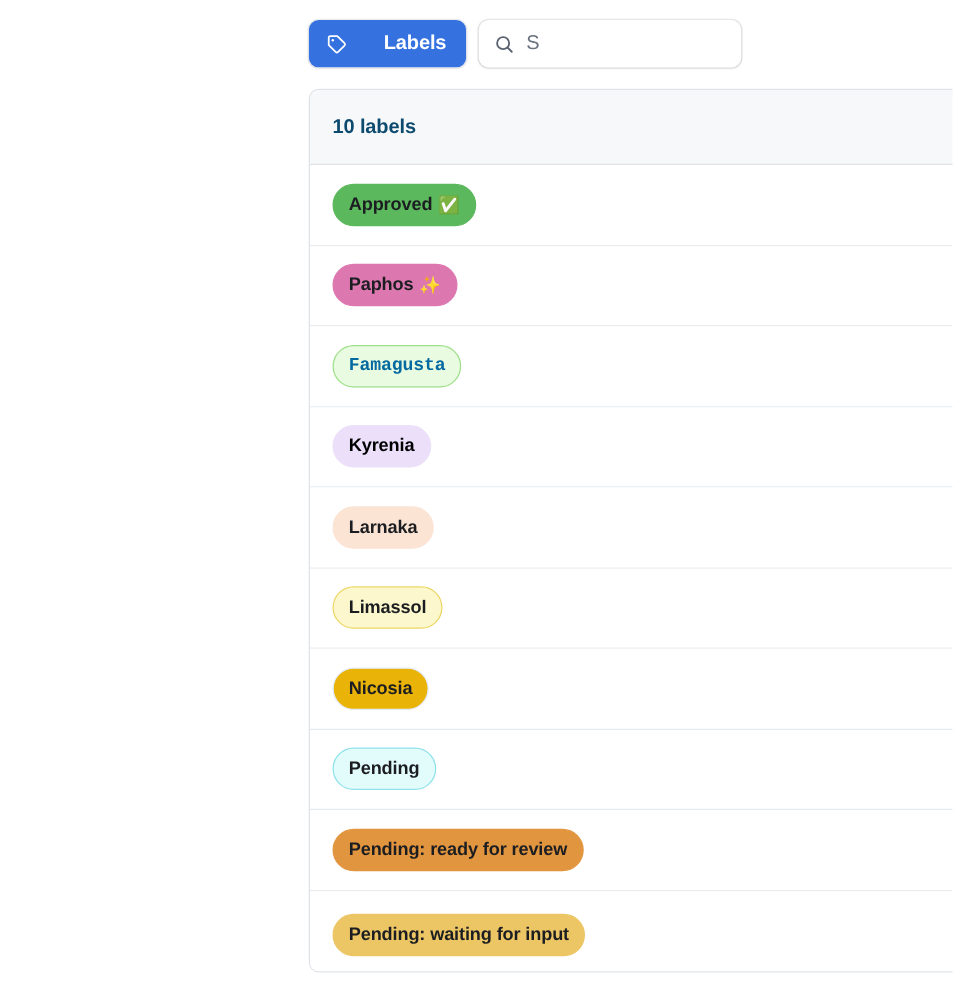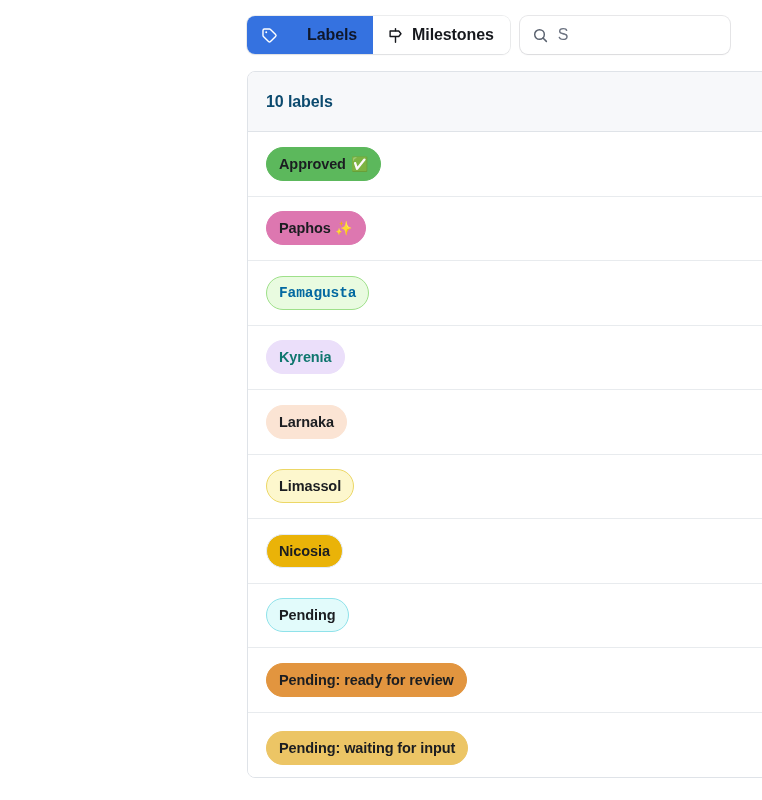--- a/index.html
+++ b/index.html
@@ -56,7 +56,7 @@
   }
   .seg-btn.active {
     background: #3572e0;
-    color: #0f172a;
+    color: #ffffff;
     gap: 29px;
   }
   .seg-btn .ico { display: flex; align-items: center; }

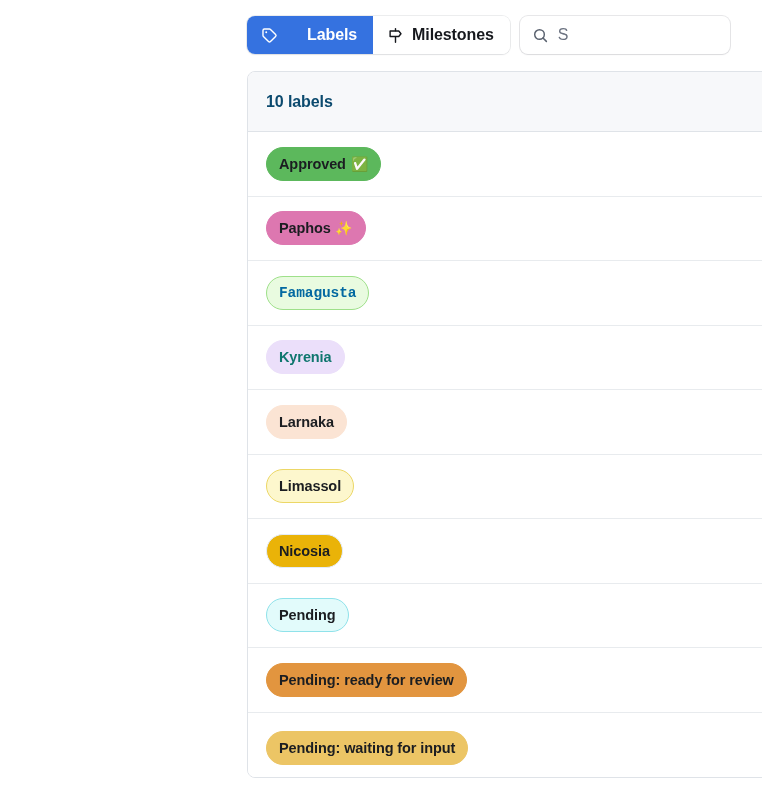--- a/index.html
+++ b/index.html
@@ -152,16 +152,6 @@
         <span>Labels</span>
       </button>
 
-      <button class="seg-btn">
-        <span class="ico">
-          <svg width="17" height="17" viewBox="0 0 24 24" fill="none" stroke="#16181d" stroke-width="2" stroke-linecap="round" stroke-linejoin="round">
-            <path d="M12 2.3v3"></path>
-            <path d="M12 13.6v8.1"></path>
-            <path d="M4.4 5.7h12.2l3.1 3.9-3.1 3.9H4.4z"></path>
-          </svg>
-        </span>
-        <span>Milestones</span>
-      </button>
 
     </div>
 

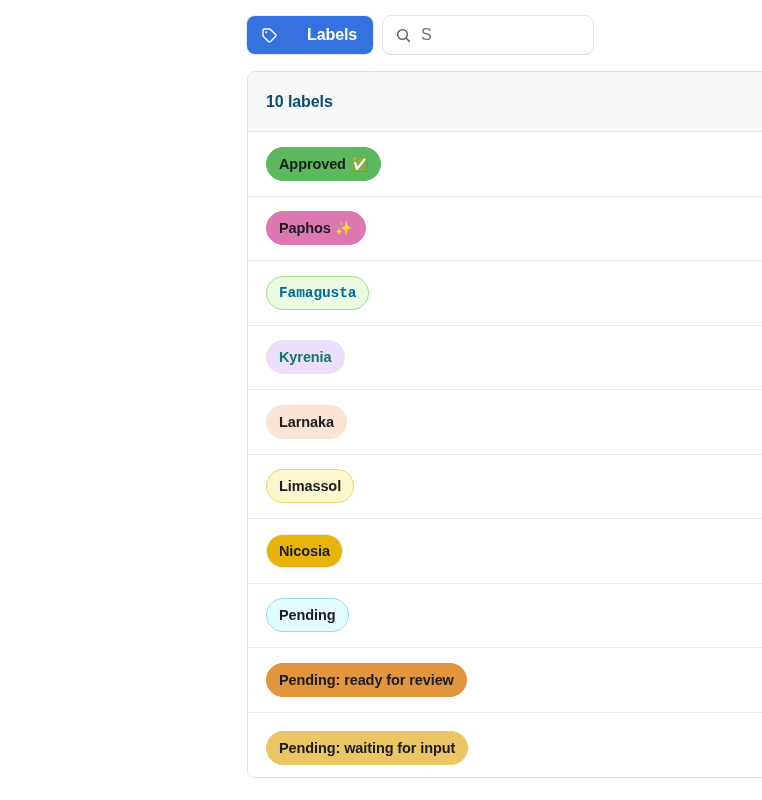--- a/index.html
+++ b/index.html
@@ -192,7 +192,7 @@
           </span>
         </div>
         <div class="row">
-          <span class="pill" style="background: rgb(235, 223, 250); border-color: rgb(235, 223, 250); color: #0f766e;">
+          <span class="pill" style="background: rgb(235, 223, 250); border-color: rgb(235, 223, 250); color: #000000;">
             <span>Kyrenia</span>
           </span>
         </div>

